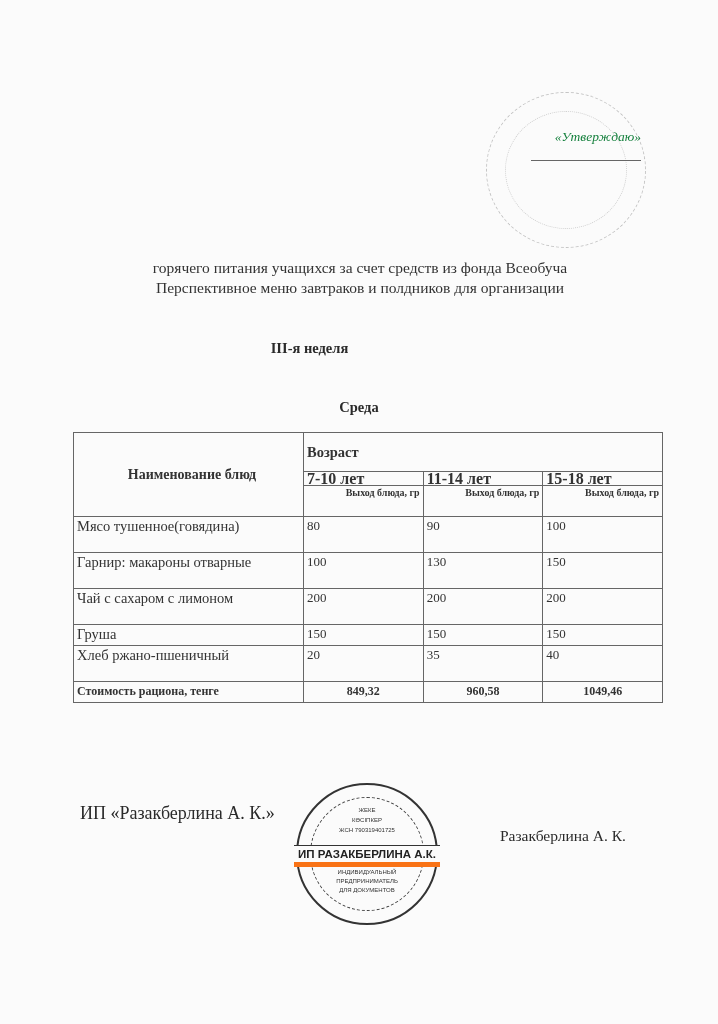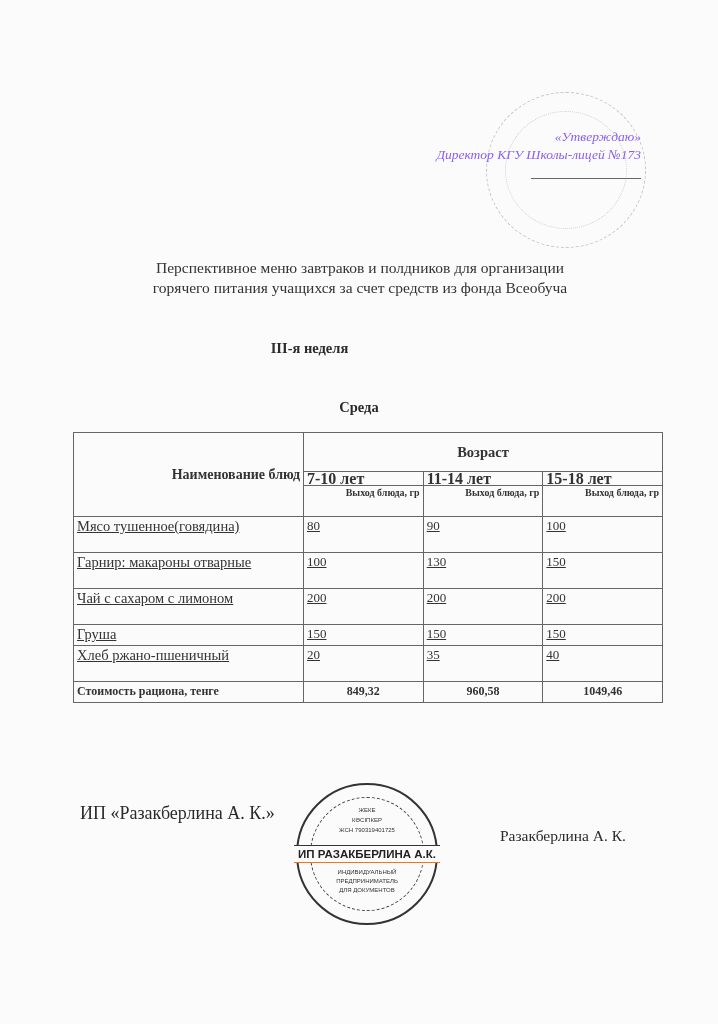--- a/index.html
+++ b/index.html
@@ -9,7 +9,7 @@
   }
   .approve {
     position: absolute; right: 77px; top: 128px; text-align: right;
-    font-style: italic; font-size: 13.5px; line-height: 18px; color: #8b5cf6;
+    font-style: italic; font-size: 13.5px; line-height: 18px; color: #15803d;
   }
   .approve .sign-line { display: inline-block; border-bottom: 1px solid #666; width: 110px; height: 10px; vertical-align: middle; }
   .stamp-top {

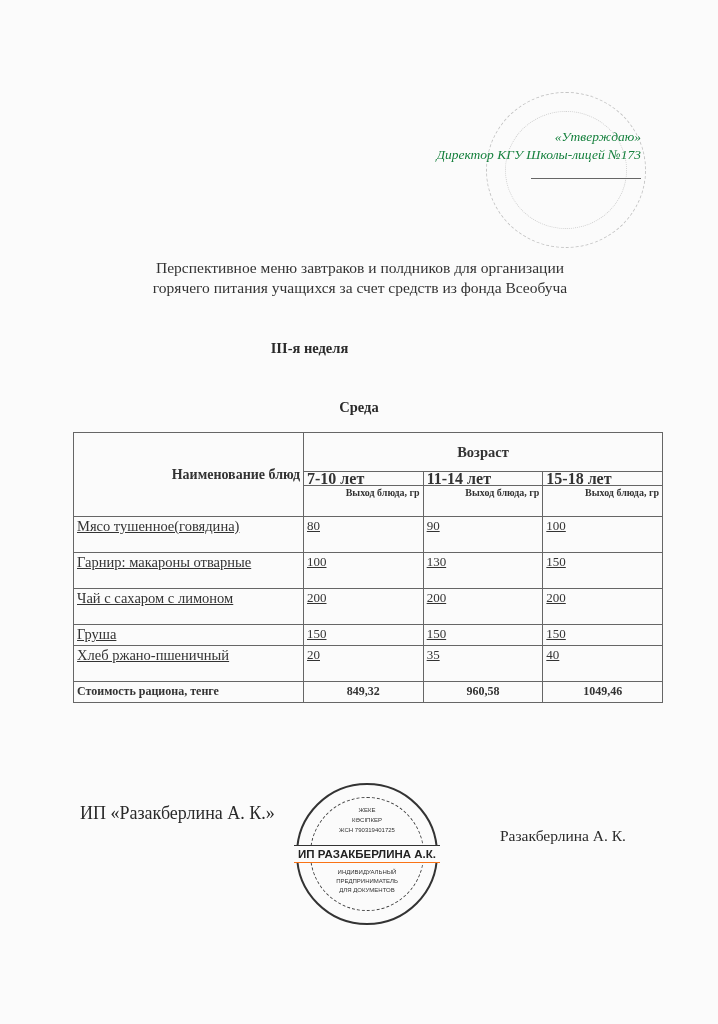--- a/index.html
+++ b/index.html
@@ -66,7 +66,6 @@
 <div class="stamp-top"></div>
 <div class="approve">
   <div>«Утверждаю»</div>
-  <div>Директор КГУ Школы-лицей №173</div>
   <div><span class="sign-line"></span></div>
 </div>
 

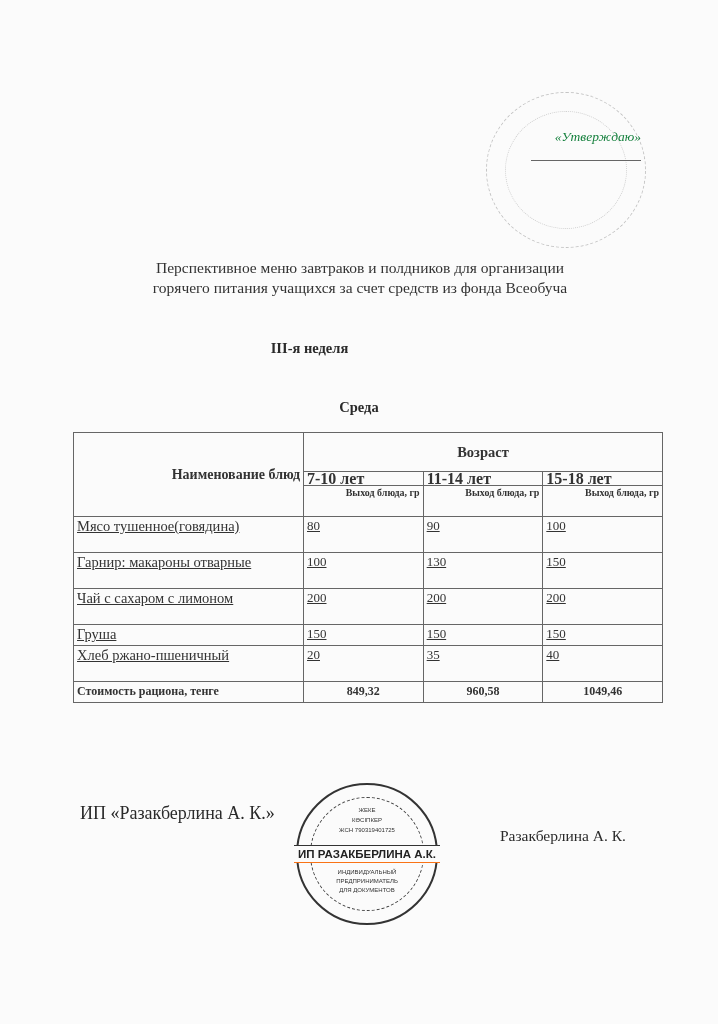--- a/index.html
+++ b/index.html
@@ -70,8 +70,8 @@
 </div>
 
 <div class="title">
+  <div>горячего  питания   учащихся  за счет средств из фонда Всеобуча</div>
   <div>Перспективное  меню  завтраков и полдников  для  организации</div>
-  <div>горячего  питания   учащихся  за счет средств из фонда Всеобуча</div>
 </div>
 
 <div class="week">III-я  неделя</div>

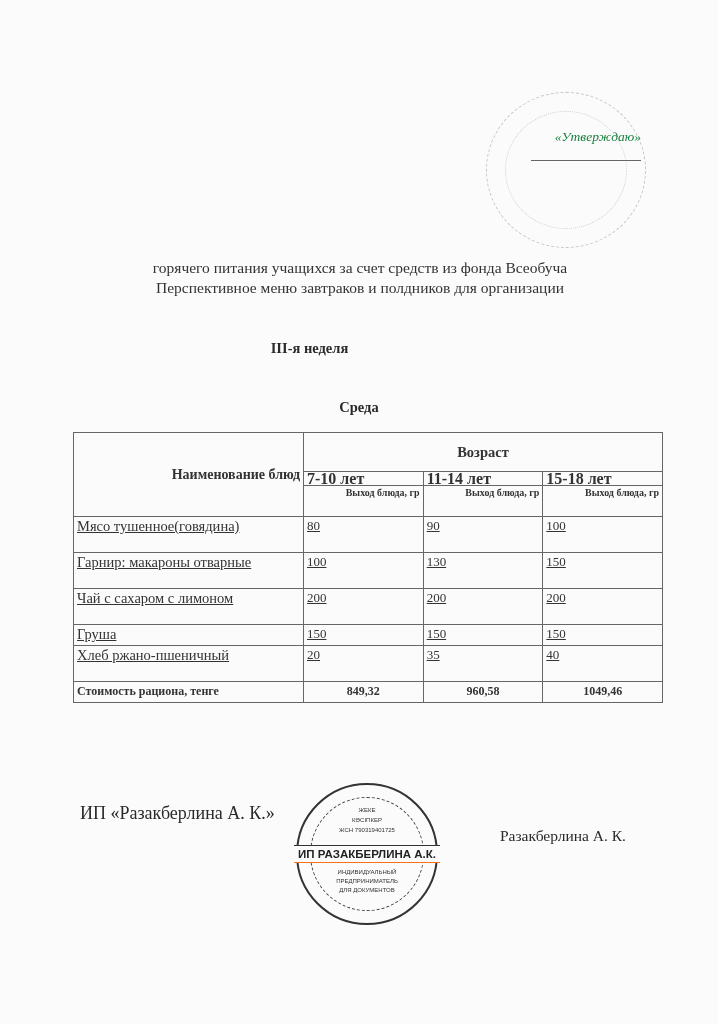--- a/index.html
+++ b/index.html
@@ -34,7 +34,7 @@
   table.menu th { font-weight: bold; }
   .col0 { width: 216px; }
   .hdr-name { text-align: right; vertical-align: middle !important; font-size: 14px; padding-left: 10px !important; }
-  .hdr-age { height: 38px; text-align: center; vertical-align: middle !important; font-size: 14.5px; }
+  .hdr-age { height: 38px; text-align: left; vertical-align: middle !important; font-size: 14.5px; }
   .hdr-grp { text-align: left; font-size: 16px; height: 13px; line-height: 13px; }
   .hdr-out { text-align: right; font-size: 10px; font-weight: bold; height: 30px; line-height: 14px; }
   .row-dish td { height: 35px; text-decoration: underline; }

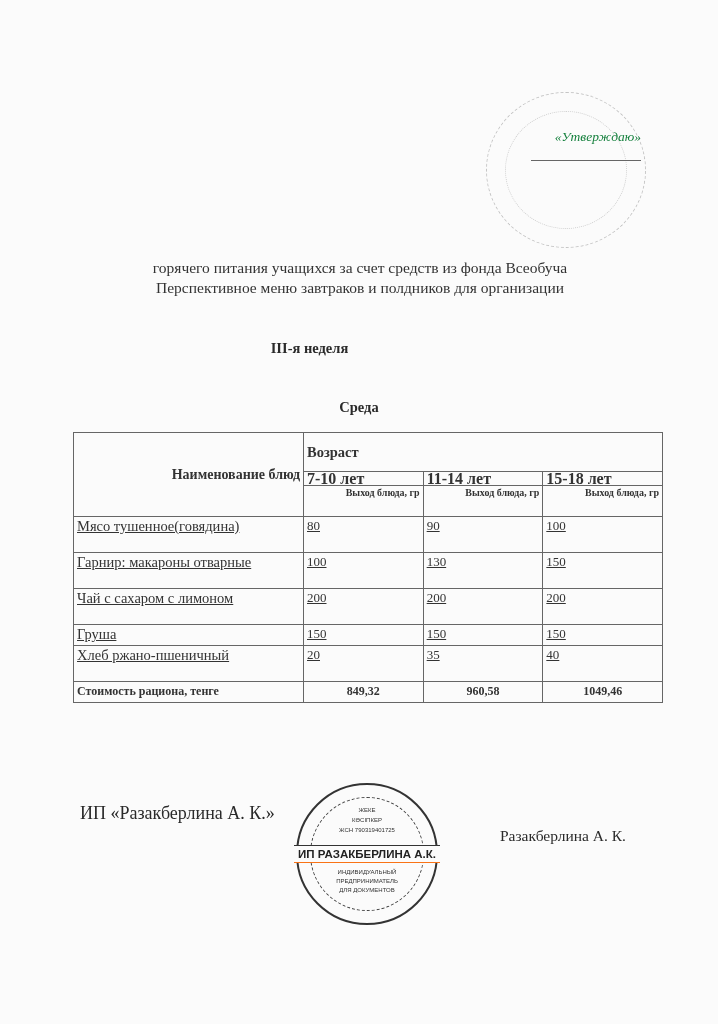--- a/index.html
+++ b/index.html
@@ -33,7 +33,7 @@
   table.menu td, table.menu th { border: 1px solid #666; padding: 0 3px; vertical-align: top; }
   table.menu th { font-weight: bold; }
   .col0 { width: 216px; }
-  .hdr-name { text-align: right; vertical-align: middle !important; font-size: 14px; padding-left: 10px !important; }
+  .hdr-name { text-align: center; vertical-align: middle !important; font-size: 14px; padding-left: 10px !important; }
   .hdr-age { height: 38px; text-align: left; vertical-align: middle !important; font-size: 14.5px; }
   .hdr-grp { text-align: left; font-size: 16px; height: 13px; line-height: 13px; }
   .hdr-out { text-align: right; font-size: 10px; font-weight: bold; height: 30px; line-height: 14px; }

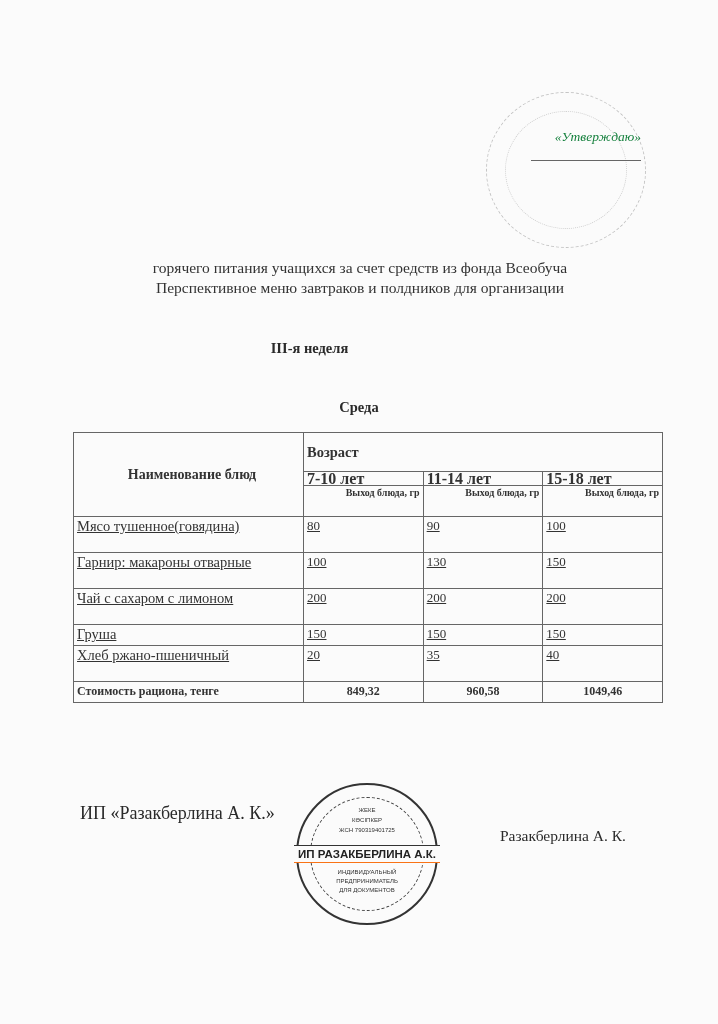--- a/index.html
+++ b/index.html
@@ -37,7 +37,7 @@
   .hdr-age { height: 38px; text-align: left; vertical-align: middle !important; font-size: 14.5px; }
   .hdr-grp { text-align: left; font-size: 16px; height: 13px; line-height: 13px; }
   .hdr-out { text-align: right; font-size: 10px; font-weight: bold; height: 30px; line-height: 14px; }
-  .row-dish td { height: 35px; text-decoration: underline; }
+  .row-dish td { height: 35px; }
   .row-dish td.name { font-size: 14.5px; line-height: 18px; }
   .row-dish td.val { text-align: left; font-size: 13px; line-height: 18px; }
   .row-short td { height: 20px; }

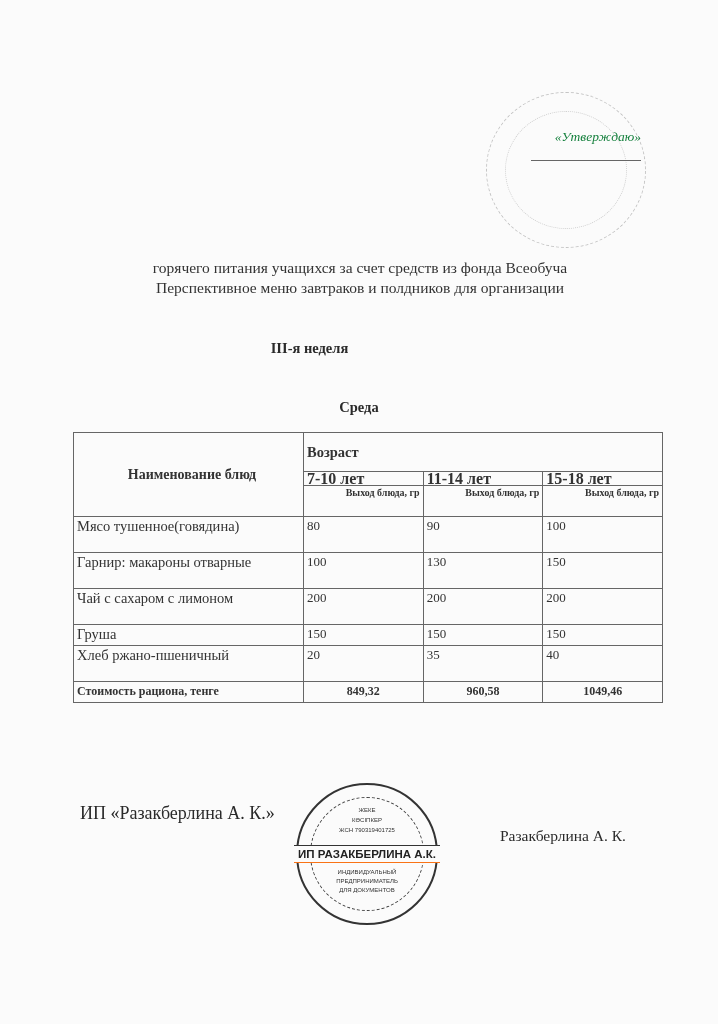--- a/index.html
+++ b/index.html
@@ -57,7 +57,7 @@
   .stamp-bottom .s-name {
     position: absolute; left: -4px; right: -4px; top: 60px; text-align: center; background: #fbfbfb;
     font-family: "Liberation Sans", sans-serif; font-size: 11.5px; font-weight: bold; color: #222;
-    border-top: 1px solid #333; border-bottom: 1px solid #f97316; line-height: 16px;
+    border-top: 1px solid #333; border-bottom: 5px solid #f97316; line-height: 16px;
   }
 </style>
 </head>

